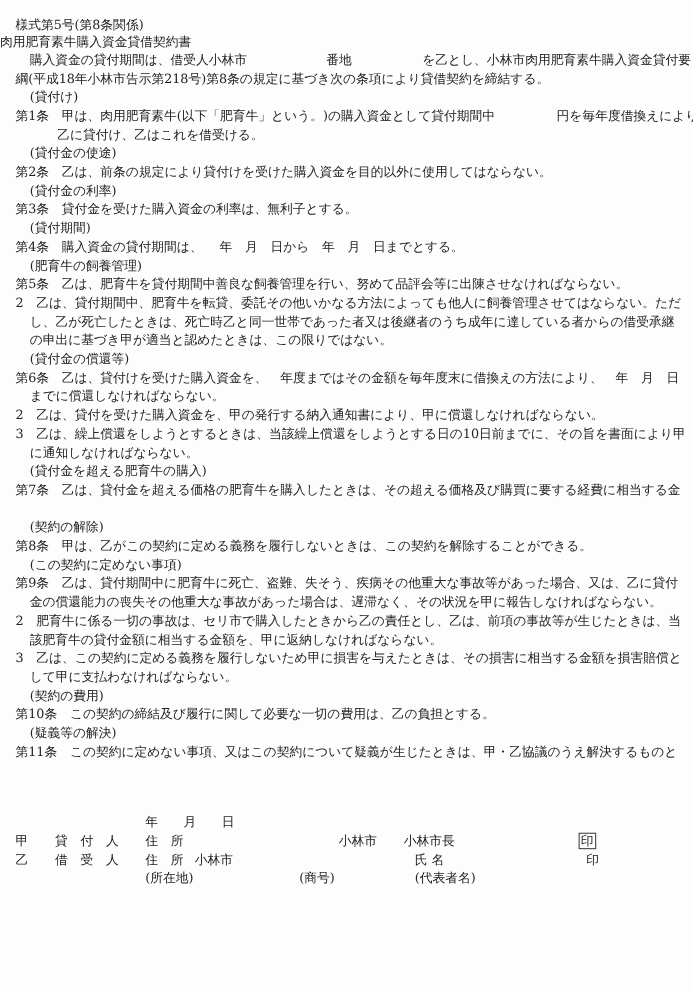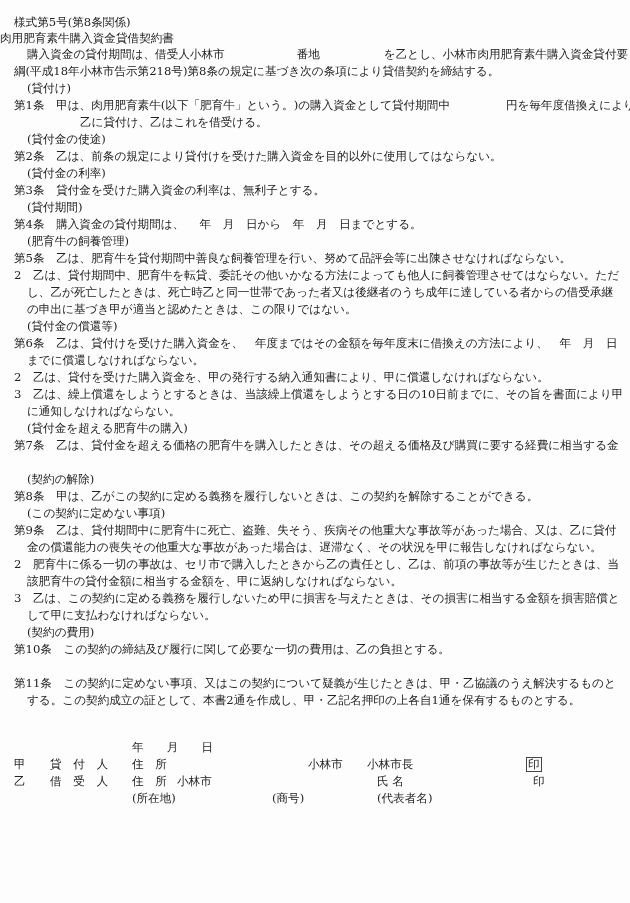--- a/index.html
+++ b/index.html
@@ -12,7 +12,7 @@
   .page { position: relative; width: 630px; height: 809px; }
   .ln { position: absolute; left: 14px; right: 14px; white-space: nowrap; line-height: 16px; height: 16px; }
   .ind1 { left: 27px; }
-  .ind2 { left: 52px; margin-left: 28px; }
+  .ind2 { left: 52px; }
   .title { left: 0; right: 0; text-align: left; }
   .gap { display: inline-block; }
   .sig { position: absolute; white-space: nowrap; line-height: 16px; margin-top: 30px; }

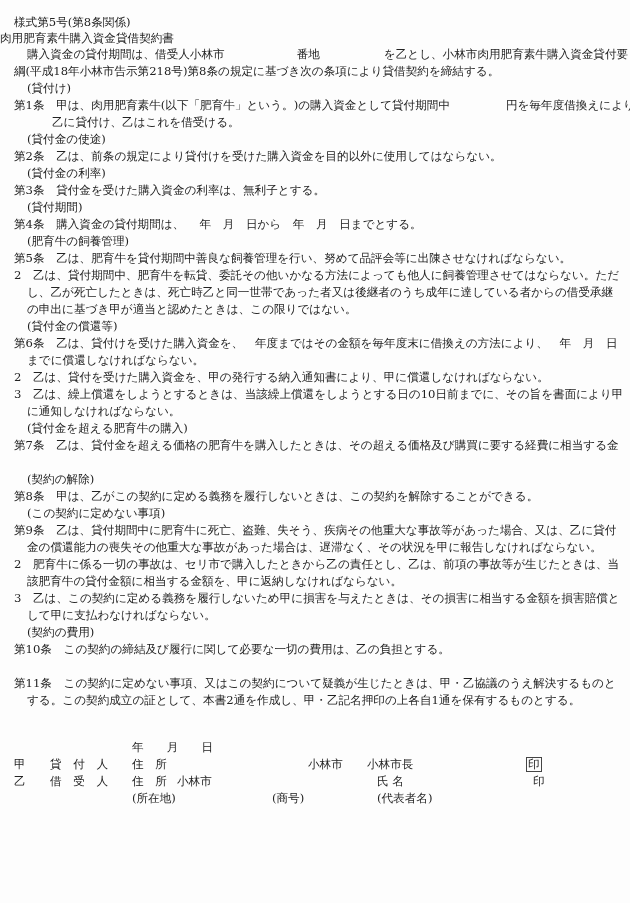--- a/index.html
+++ b/index.html
@@ -76,6 +76,7 @@
   <div class="ln ind1" style="top:624px">(契約の費用)</div>
   <div class="ln" style="top:641px">第10条　この契約の締結及び履行に関して必要な一切の費用は、乙の負担とする。</div>
 
+  <div class="ln ind1" style="top:658px">(疑義等の解決)</div>
   <div class="ln" style="top:675px">第11条　この契約に定めない事項、又はこの契約について疑義が生じたときは、甲・乙協議のうえ解決するものと</div>
   <div class="ln ind1" style="top:692px">する。この契約成立の証として、本書2通を作成し、甲・乙記名押印の上各自1通を保有するものとする。</div>
 

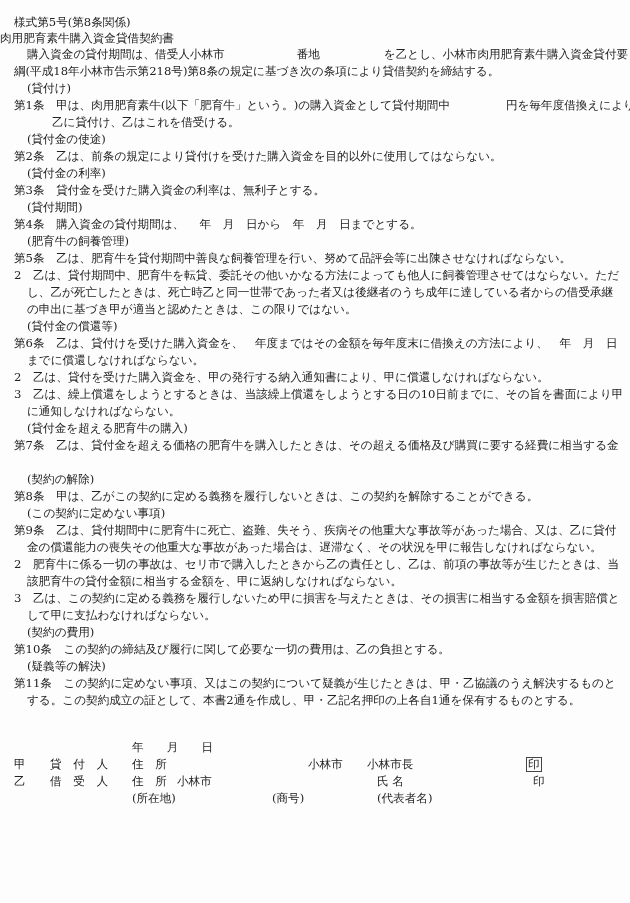--- a/index.html
+++ b/index.html
@@ -78,7 +78,6 @@
 
   <div class="ln ind1" style="top:658px">(疑義等の解決)</div>
   <div class="ln" style="top:675px">第11条　この契約に定めない事項、又はこの契約について疑義が生じたときは、甲・乙協議のうえ解決するものと</div>
-  <div class="ln ind1" style="top:692px">する。この契約成立の証として、本書2通を作成し、甲・乙記名押印の上各自1通を保有するものとする。</div>
 
   <div class="sig" style="top:709px; left:132px">年　　月　　日</div>
 

